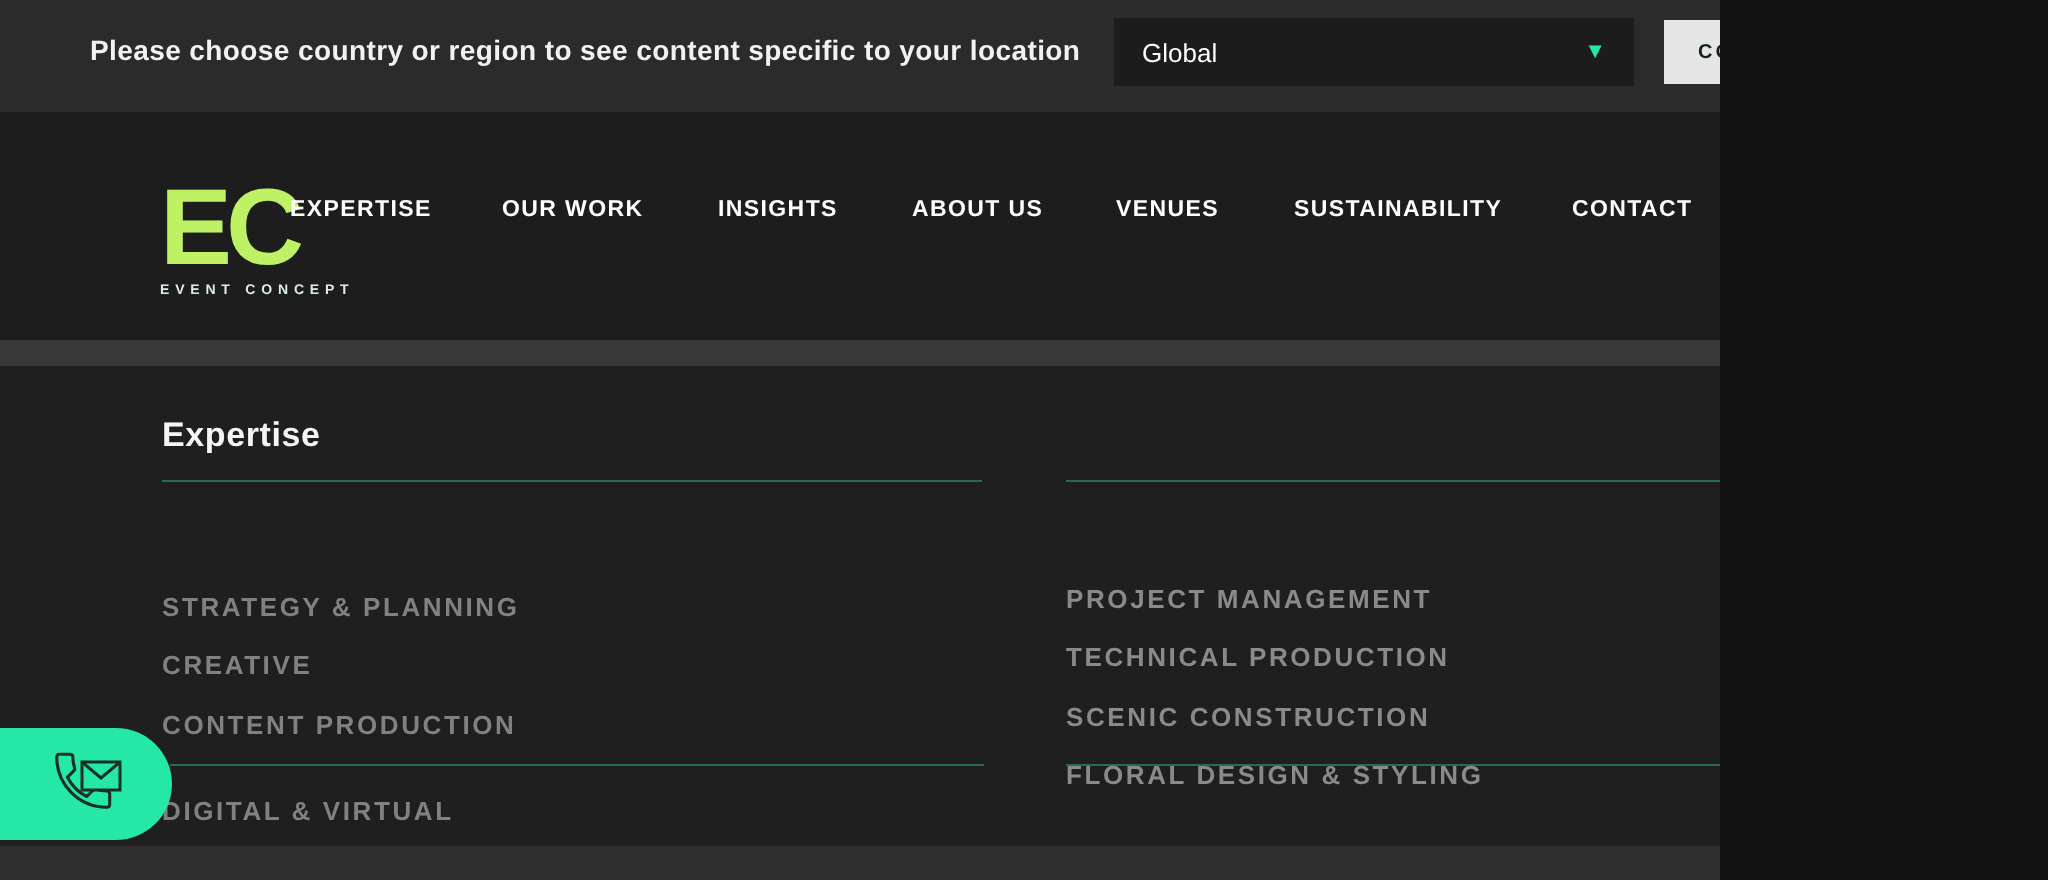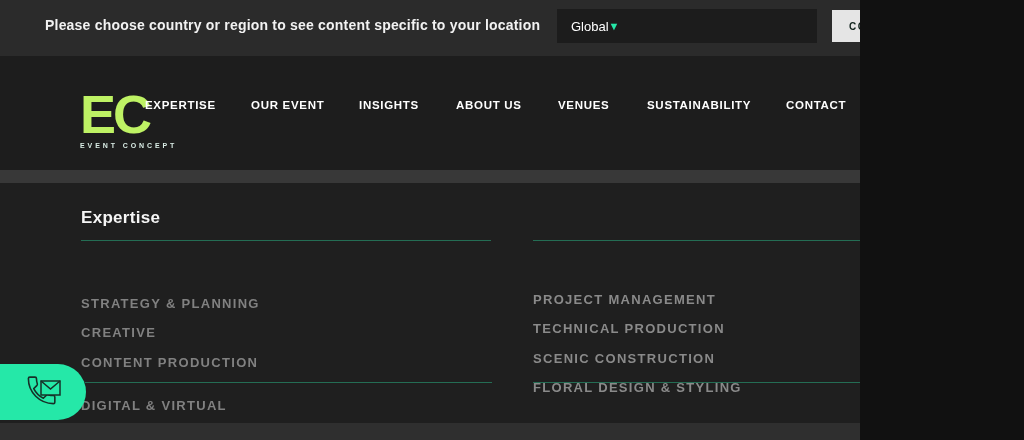--- a/index.html
+++ b/index.html
@@ -21,7 +21,7 @@
   .region-select {
     position:absolute; left:557px; top:9px; width:260px; height:34px;
     background:#1c1c1c; display:flex; align-items:center;
-    justify-content:flex-start; padding:0 14px; cursor:pointer;
+    justify-content:space-between; padding:0 14px; cursor:pointer;
   }
   .region-select .val { color:#ffffff; font-size:13px; font-weight:400; }
   .region-select .arrow { color:#25e8a8; font-size:11px; }

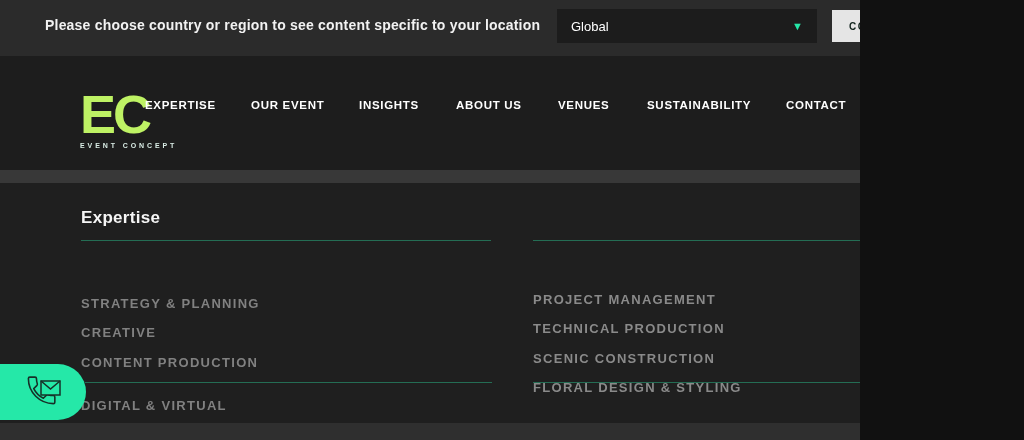--- a/index.html
+++ b/index.html
@@ -124,7 +124,7 @@
     </div>
 
     <a class="nav-link" style="left:145px">EXPERTISE</a>
-    <a class="nav-link" style="left:251px">OUR EVENT</a>
+    <a class="nav-link" style="left:251px">OUR WORK</a>
     <a class="nav-link" style="left:359px">INSIGHTS</a>
     <a class="nav-link" style="left:456px">ABOUT US</a>
     <a class="nav-link" style="left:558px">VENUES</a>

